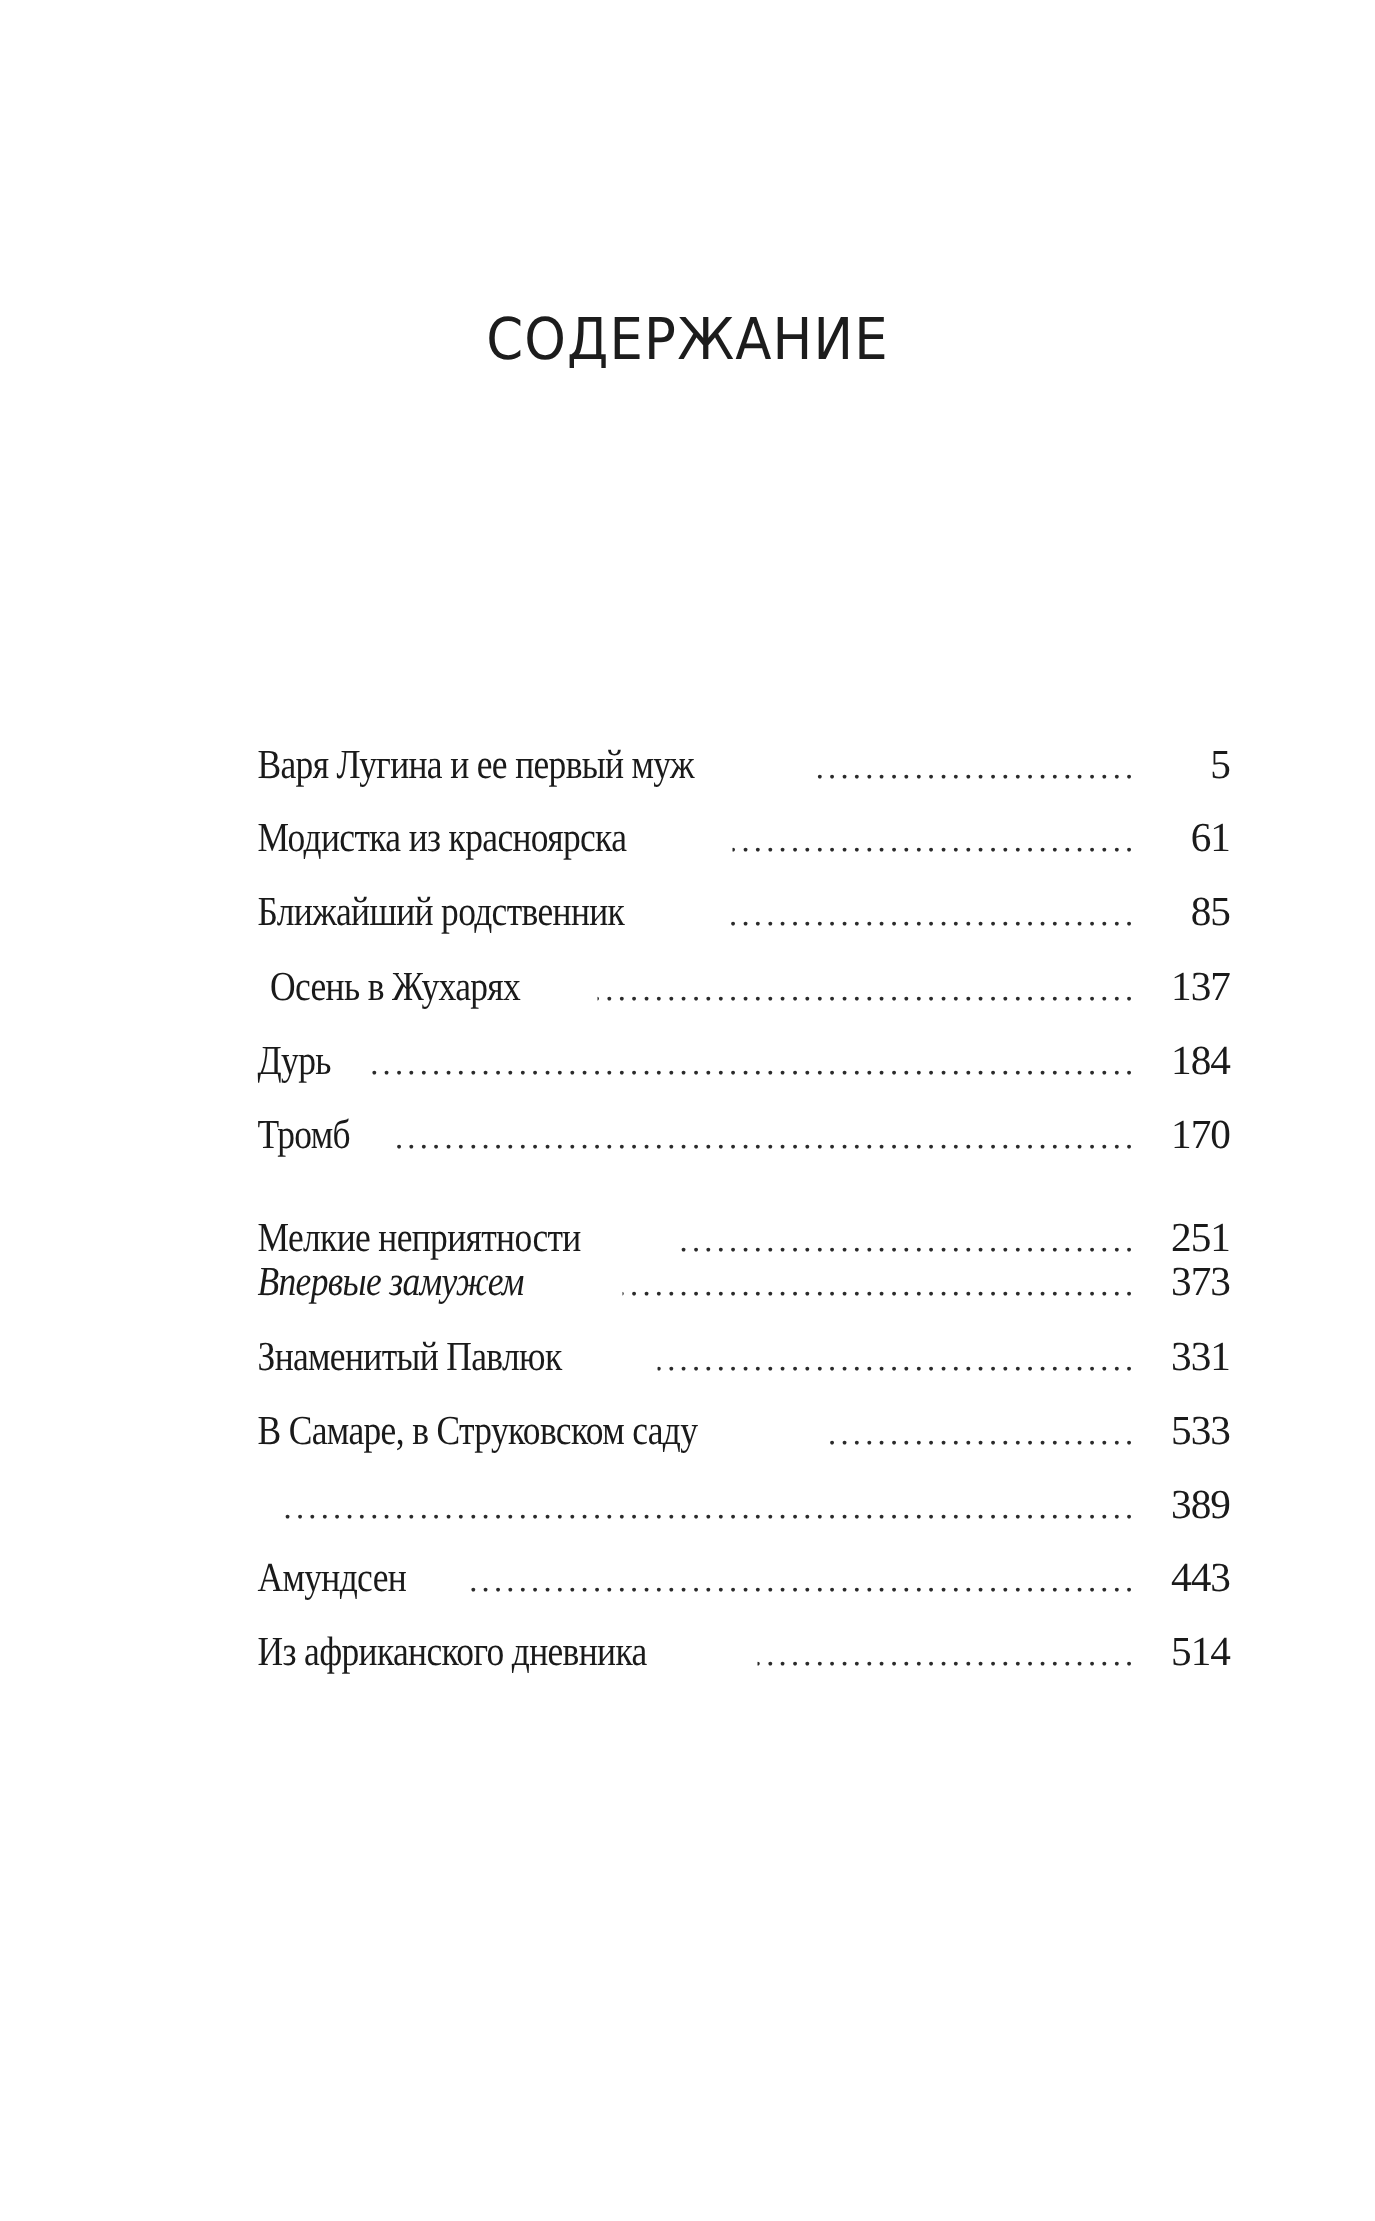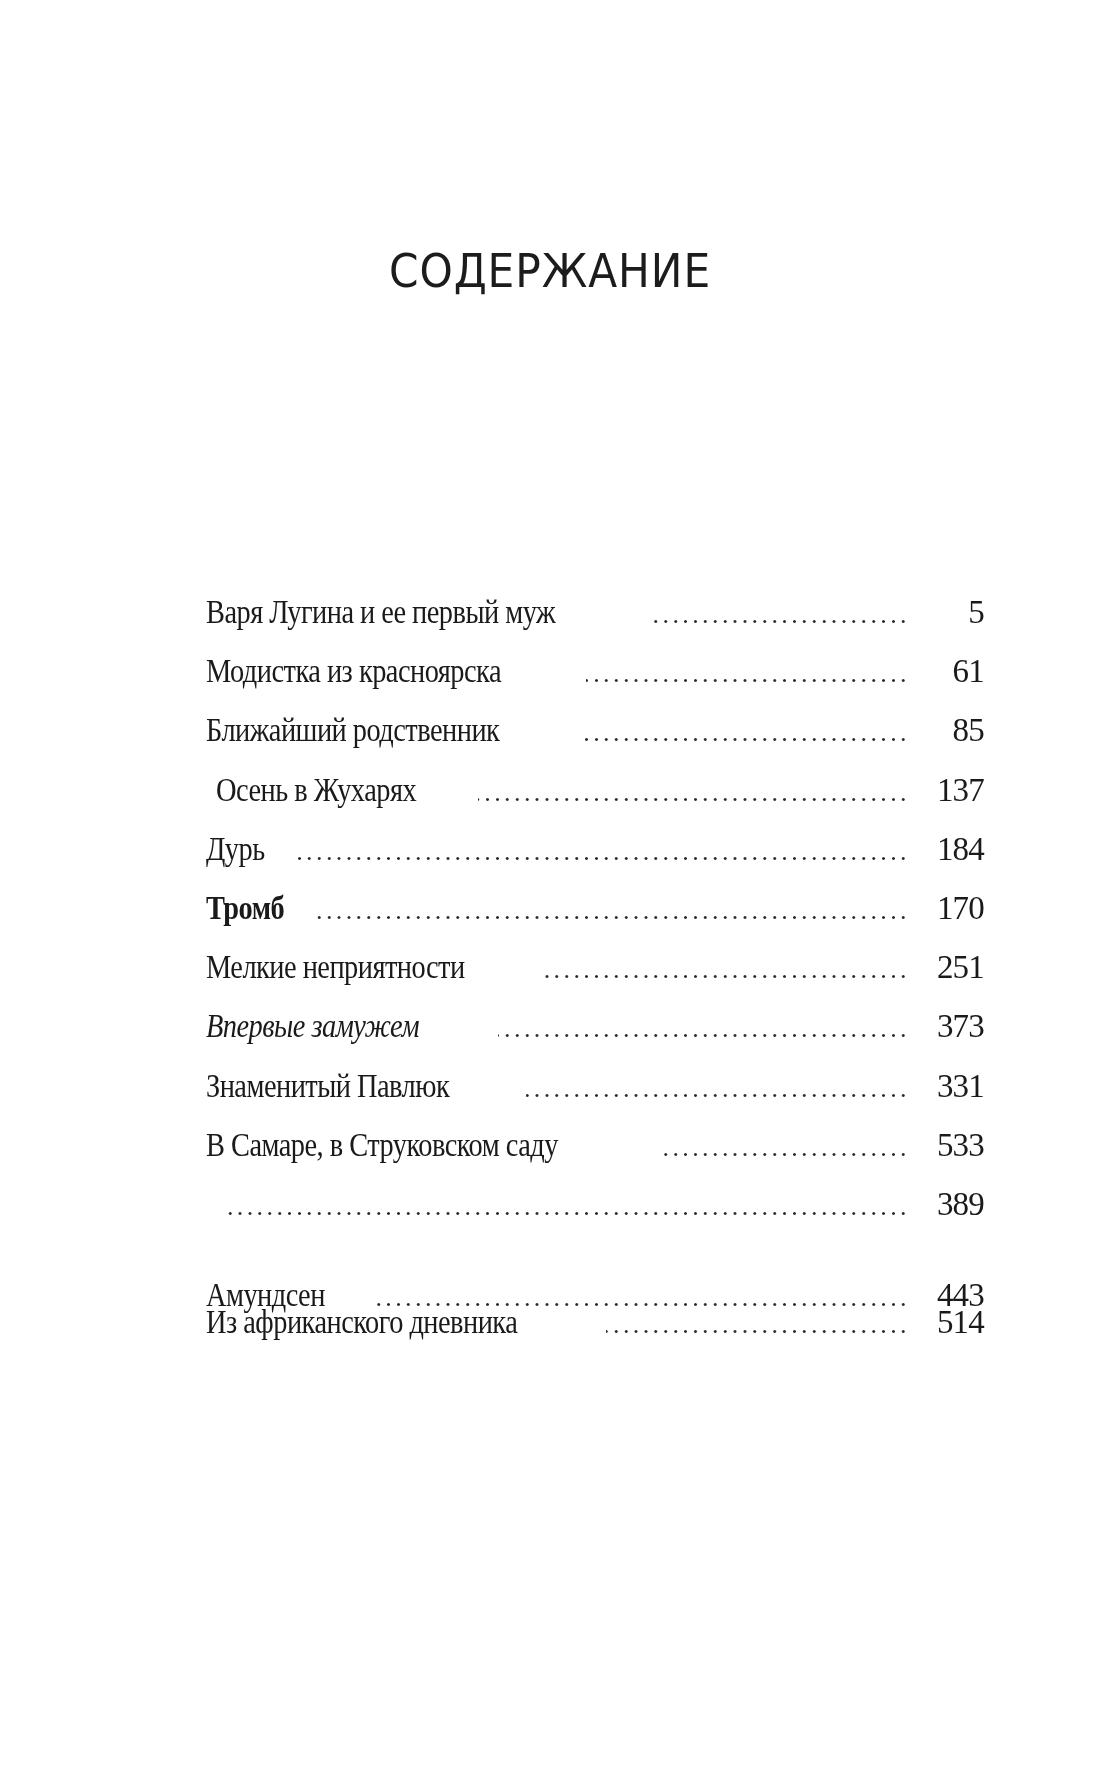--- a/index.html
+++ b/index.html
@@ -110,7 +110,7 @@
     <span class="toc-page">184</span>
   </li>
   <li class="toc-row">
-    <span class="toc-title-wrap" style="width: 88px; font-weight: bold;"><span class="toc-title">Тромб</span></span>
+    <span class="toc-title-wrap" style="width: 88px;"><span class="toc-title">Тромб</span></span>
     <span class="toc-leader">.....................................................................................................................</span>
     <span class="toc-page">170</span>
   </li>

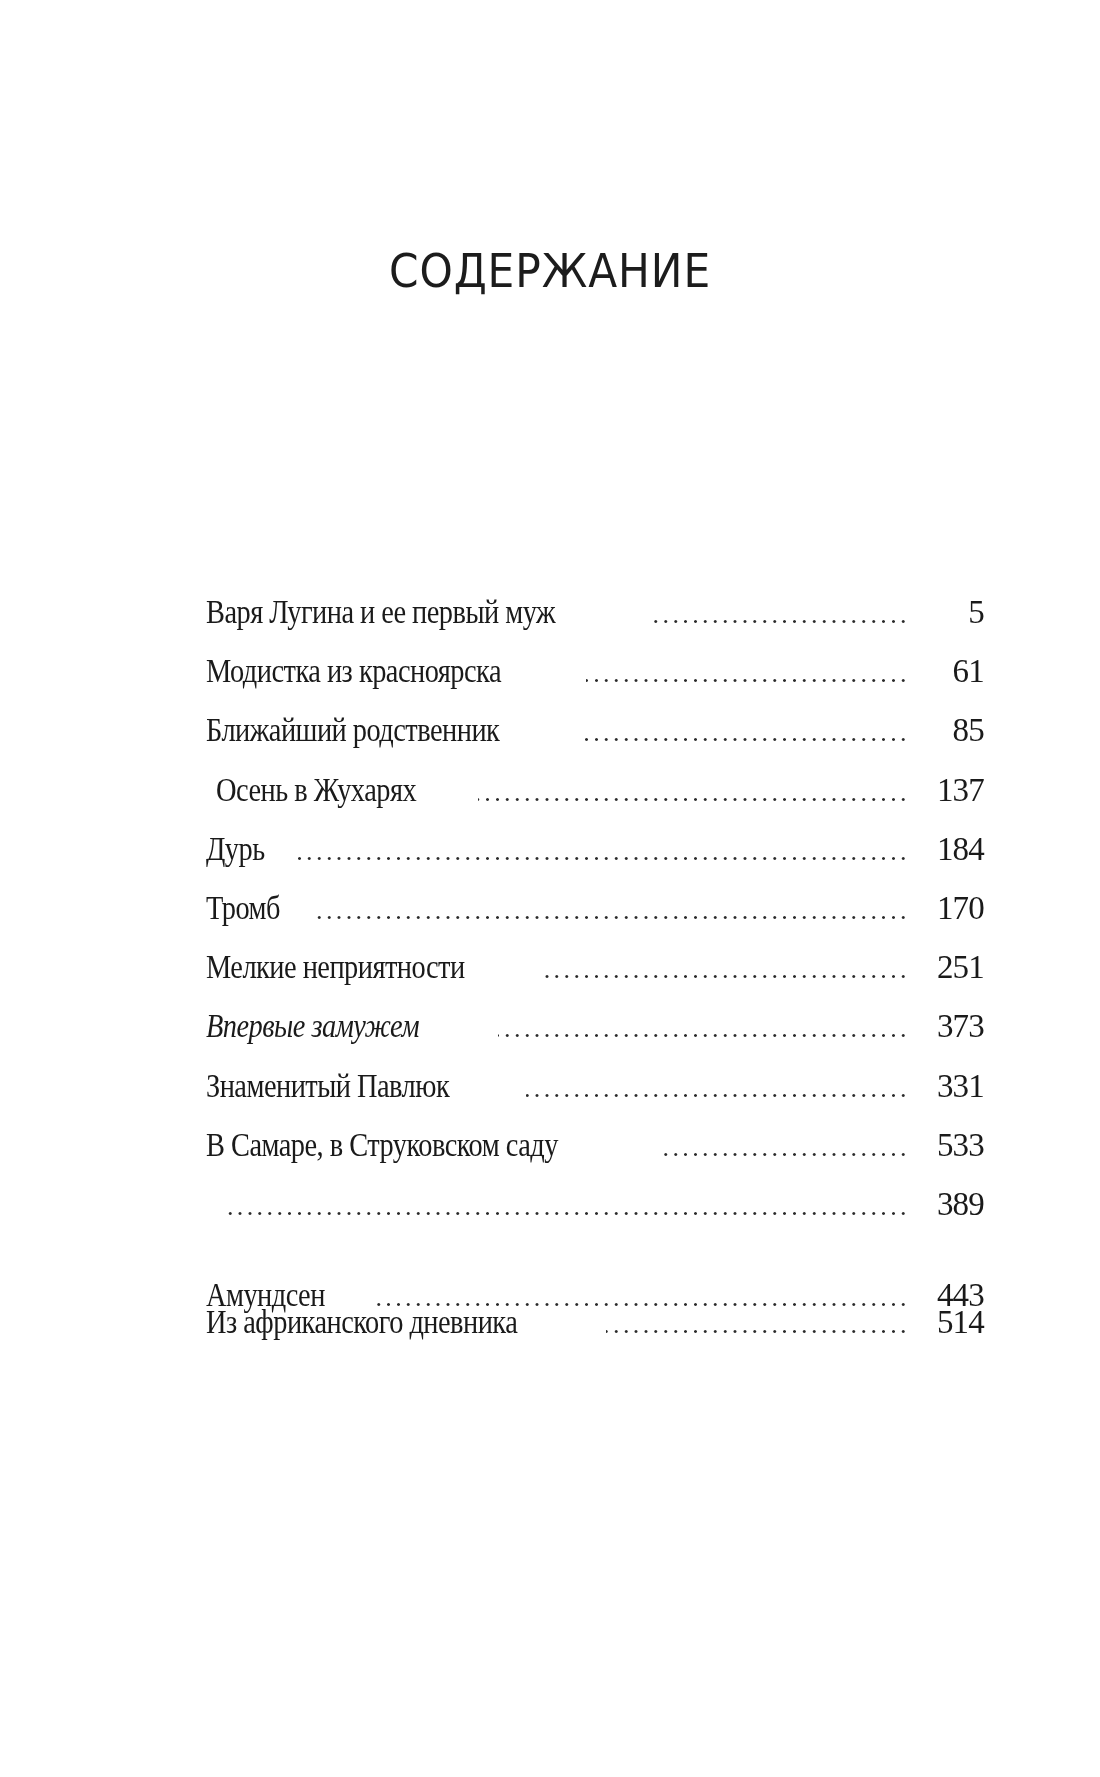--- a/index.html
+++ b/index.html
@@ -115,7 +115,7 @@
     <span class="toc-page">170</span>
   </li>
   <li class="toc-row">
-    <span class="toc-title-wrap" style="width: 318px;"><span class="toc-title">Мелкие неприятности</span></span>
+    <span class="toc-title-wrap" style="width: 318px; margin-top: 24px;"><span class="toc-title">Мелкие неприятности</span></span>
     <span class="toc-leader">.....................................................................................................................</span>
     <span class="toc-page">251</span>
   </li>

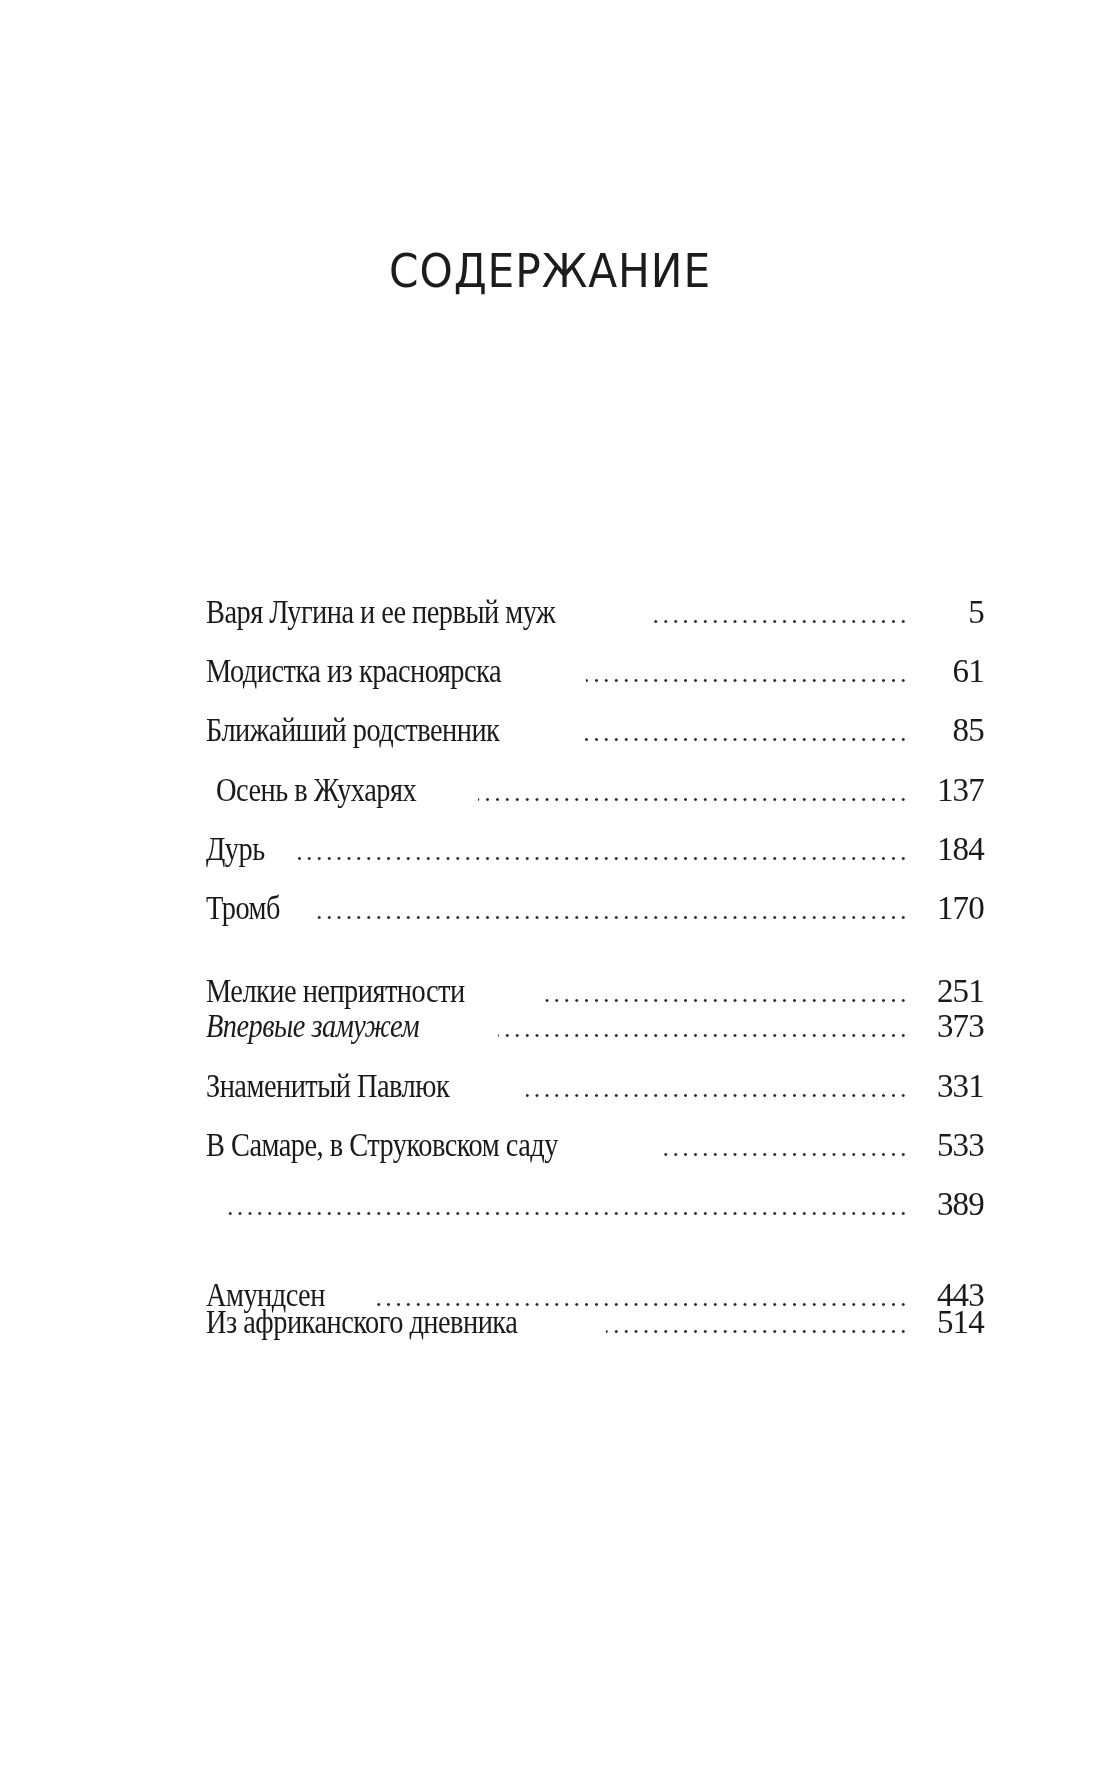--- a/index.html
+++ b/index.html
@@ -139,7 +139,7 @@
     <span class="toc-page">389</span>
   </li>
   <li class="toc-row">
-    <span class="toc-title-wrap" style="width: 150px; margin-top: 32px;"><span class="toc-title">Амундсен</span></span>
+    <span class="toc-title-wrap" style="width: 150px;"><span class="toc-title">Амундсен</span></span>
     <span class="toc-leader">.....................................................................................................................</span>
     <span class="toc-page">443</span>
   </li>

